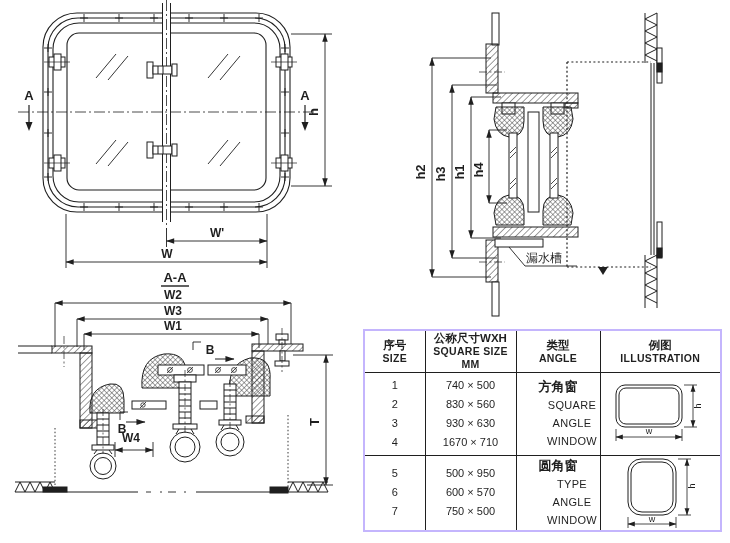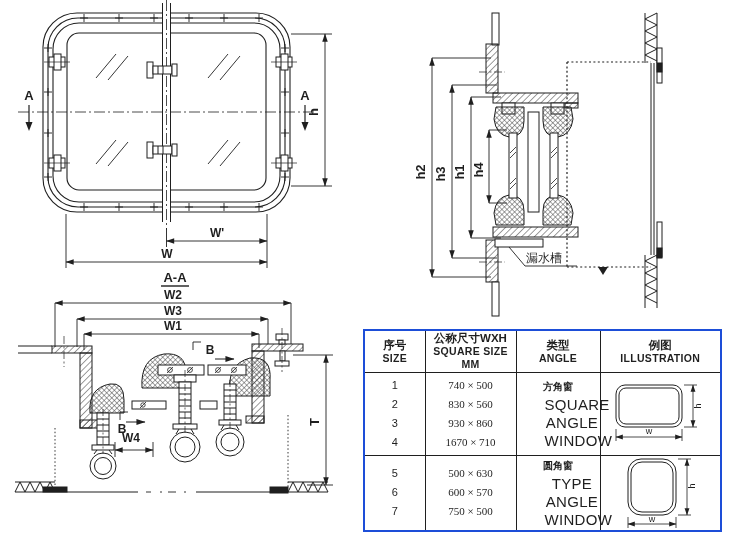--- a/index.html
+++ b/index.html
@@ -17,7 +17,7 @@
               border-collapse:collapse;table-layout:fixed;}
   #spec-table td{border:1px solid #1f1f1f;text-align:center;vertical-align:middle;
                  padding:0;color:#1f1f1f;}
-  #spec-table{border:2px solid #1d4ed8;}
+  #spec-table{border:2px solid #c4b5fd;}
   .hdr-zh{font-size:11.5px;font-weight:bold;line-height:14px;}
   .hdr-en{font-size:10.5px;font-weight:bold;line-height:13px;letter-spacing:.3px;}
   .cell-line{font-size:11px;line-height:19px;}

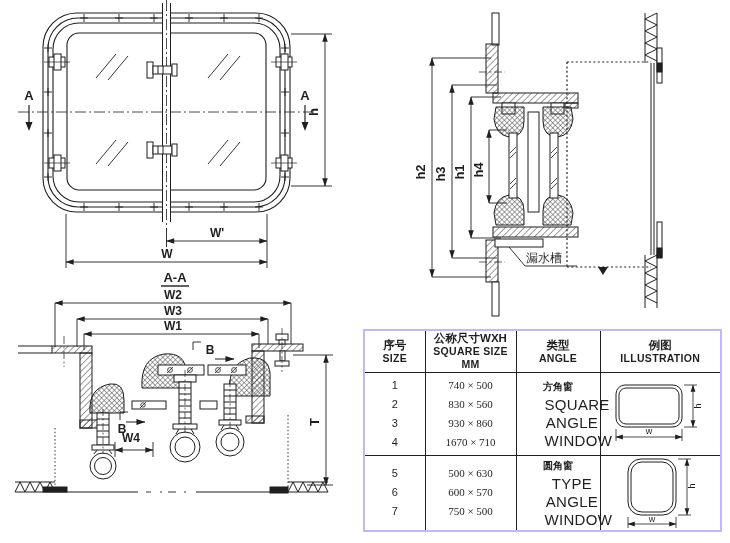--- a/index.html
+++ b/index.html
@@ -21,7 +21,7 @@
   .hdr-zh{font-size:11.5px;font-weight:bold;line-height:14px;}
   .hdr-en{font-size:10.5px;font-weight:bold;line-height:13px;letter-spacing:.3px;}
   .cell-line{font-size:11px;line-height:19px;}
-  .size-line{font-size:11px;line-height:19px;font-family:Liberation Serif, serif;}
+  .size-line{font-size:11px;line-height:19px;}
   .type-zh{font-size:10px;font-weight:bold;line-height:19px;}
   .type-en{font-size:15px;line-height:18px;letter-spacing:.3px;padding-left:28px;}
   .illus-wrap{display:flex;align-items:center;justify-content:center;}

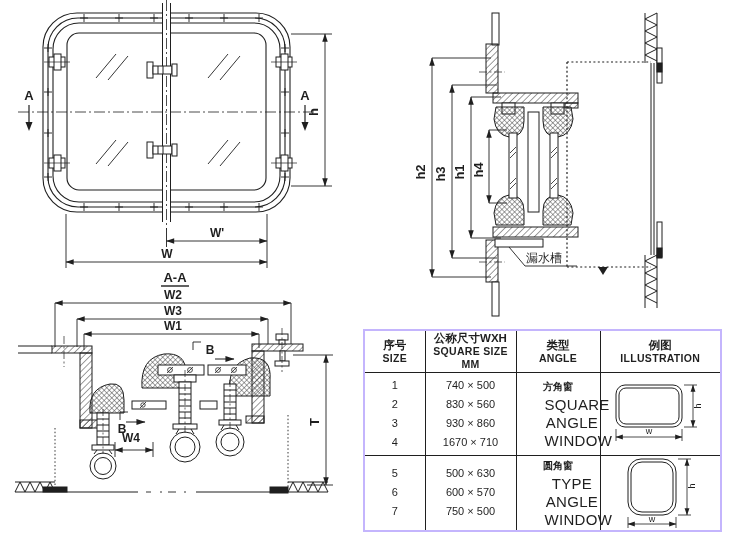--- a/index.html
+++ b/index.html
@@ -22,7 +22,7 @@
   .hdr-en{font-size:10.5px;font-weight:bold;line-height:13px;letter-spacing:.3px;}
   .cell-line{font-size:11px;line-height:19px;}
   .size-line{font-size:11px;line-height:19px;}
-  .type-zh{font-size:10px;font-weight:bold;line-height:19px;}
+  .type-zh{font-size:13px;font-weight:bold;line-height:19px;}
   .type-en{font-size:15px;line-height:18px;letter-spacing:.3px;padding-left:28px;}
   .illus-wrap{display:flex;align-items:center;justify-content:center;}
 </style>

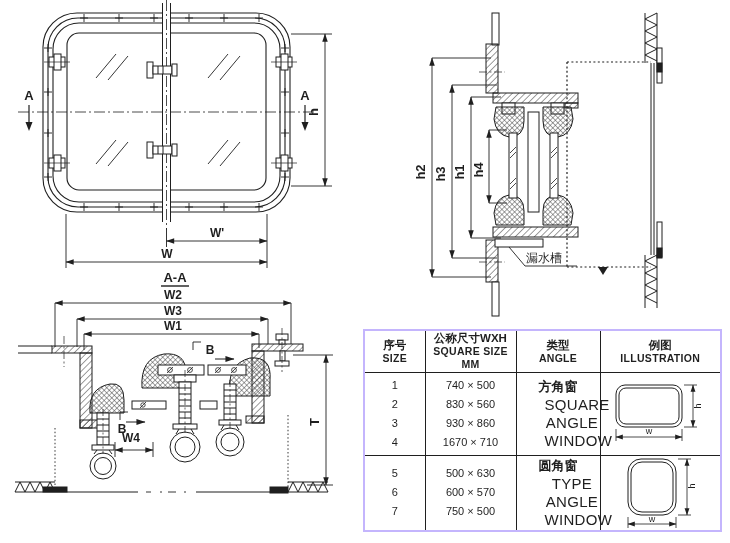--- a/index.html
+++ b/index.html
@@ -23,7 +23,7 @@
   .cell-line{font-size:11px;line-height:19px;}
   .size-line{font-size:11px;line-height:19px;}
   .type-zh{font-size:13px;font-weight:bold;line-height:19px;}
-  .type-en{font-size:15px;line-height:18px;letter-spacing:.3px;padding-left:28px;}
+  .type-en{font-size:11px;line-height:18px;letter-spacing:.3px;padding-left:28px;}
   .illus-wrap{display:flex;align-items:center;justify-content:center;}
 </style>
 </head>

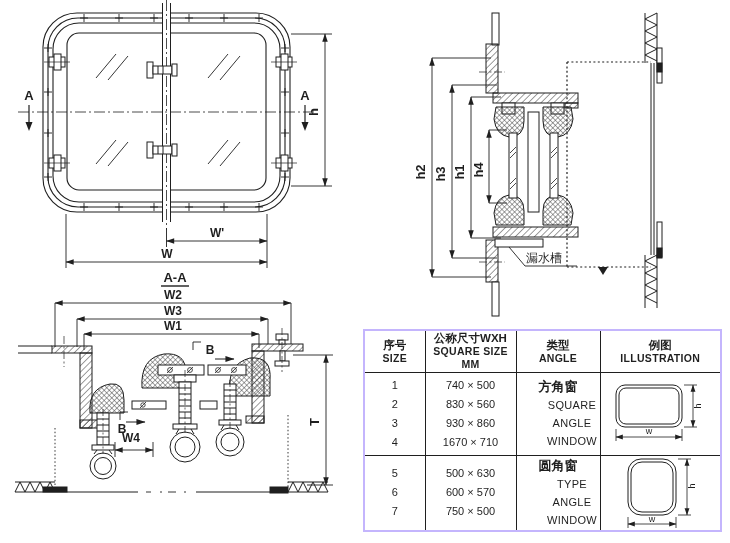--- a/index.html
+++ b/index.html
@@ -420,7 +420,7 @@
       <td>
         <div class="size-line">740 × 500</div>
         <div class="size-line">830 × 560</div>
-        <div class="size-line">930 × 860</div>
+        <div class="size-line">930 × 630</div>
         <div class="size-line">1670 × 710</div>
       </td>
       <td>

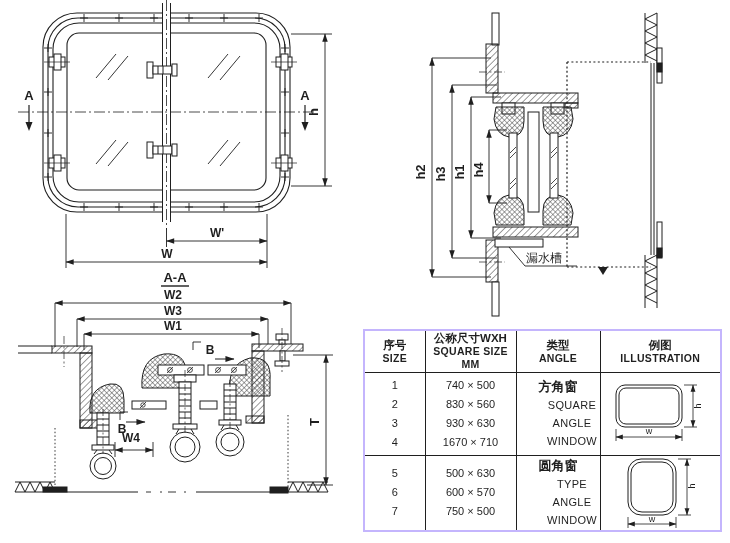--- a/index.html
+++ b/index.html
@@ -456,7 +456,7 @@
         <div class="cell-line">7</div>
       </td>
       <td>
-        <div class="size-line">500 × 630</div>
+        <div class="size-line">500 × 950</div>
         <div class="size-line">600 × 570</div>
         <div class="size-line">750 × 500</div>
       </td>

